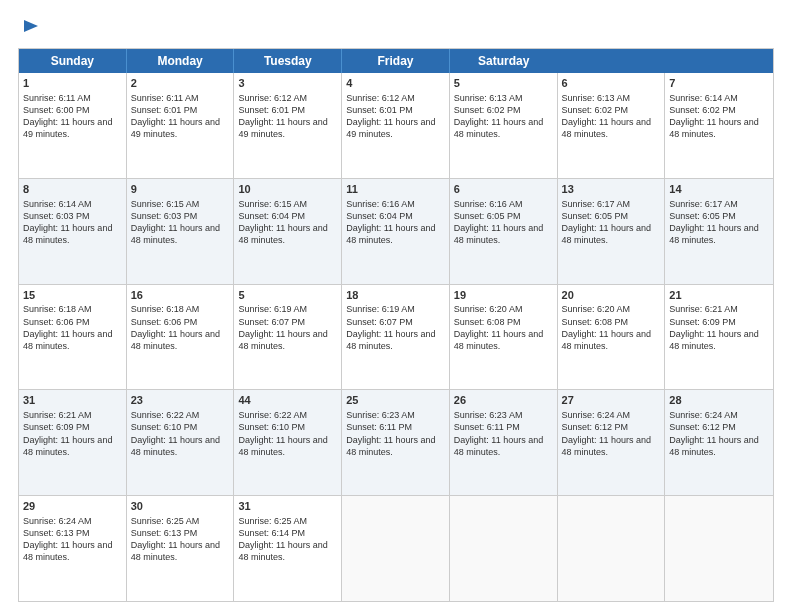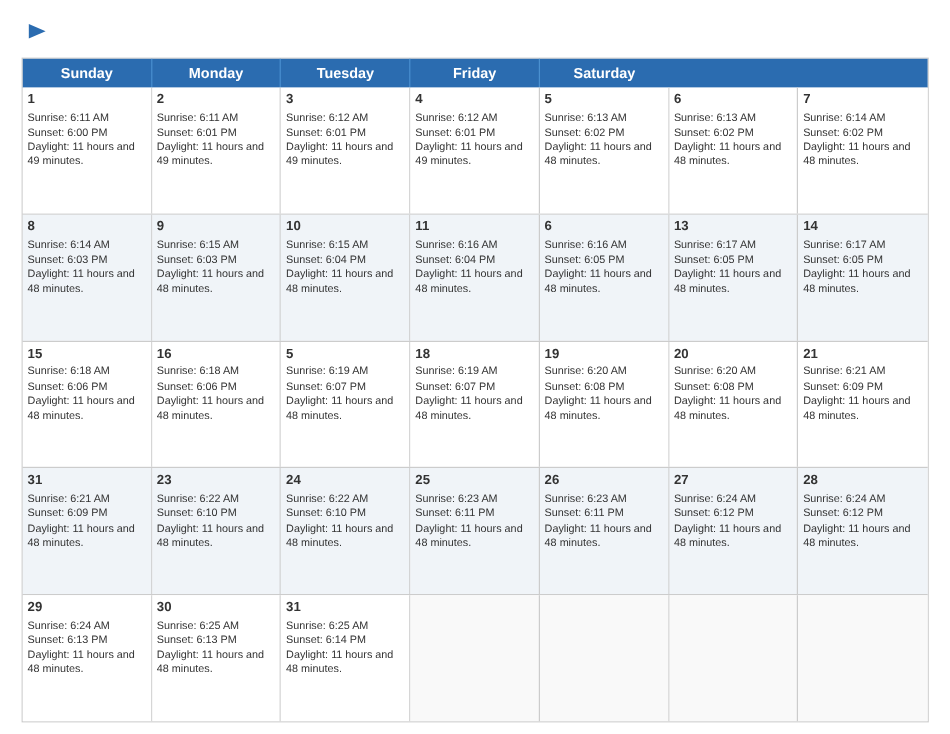--- a/index.html
+++ b/index.html
@@ -176,7 +176,7 @@
         <div class="cal-row">
           <div class="cal-cell"><span class="day-num">31</span><span>Sunrise: 6:21 AM</span><br><span>Sunset: 6:09 PM</span><br><span>Daylight: 11 hours and 48 minutes.</span></div>
           <div class="cal-cell"><span class="day-num">23</span><span>Sunrise: 6:22 AM</span><br><span>Sunset: 6:10 PM</span><br><span>Daylight: 11 hours and 48 minutes.</span></div>
-          <div class="cal-cell"><span class="day-num">24</span><span>Sunrise: 6:22 AM</span><br><span>Sunset: 6:10 PM</span><br><span>Daylight: 11 hours and 48 minutes.</span></div>
+          <div class="cal-cell"><span class="day-num">44</span><span>Sunrise: 6:22 AM</span><br><span>Sunset: 6:10 PM</span><br><span>Daylight: 11 hours and 48 minutes.</span></div>
           <div class="cal-cell"><span class="day-num">25</span><span>Sunrise: 6:23 AM</span><br><span>Sunset: 6:11 PM</span><br><span>Daylight: 11 hours and 48 minutes.</span></div>
           <div class="cal-cell"><span class="day-num">26</span><span>Sunrise: 6:23 AM</span><br><span>Sunset: 6:11 PM</span><br><span>Daylight: 11 hours and 48 minutes.</span></div>
           <div class="cal-cell"><span class="day-num">27</span><span>Sunrise: 6:24 AM</span><br><span>Sunset: 6:12 PM</span><br><span>Daylight: 11 hours and 48 minutes.</span></div>

